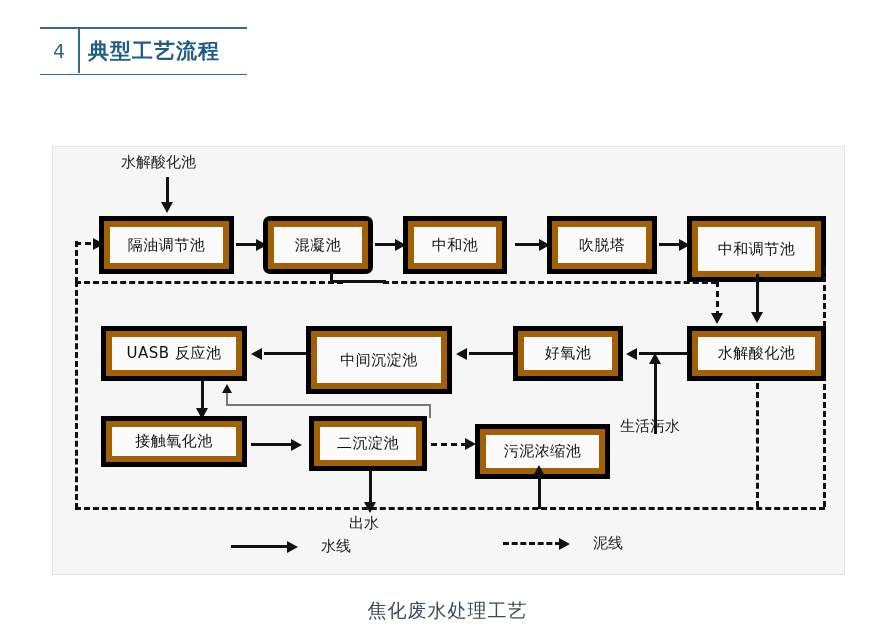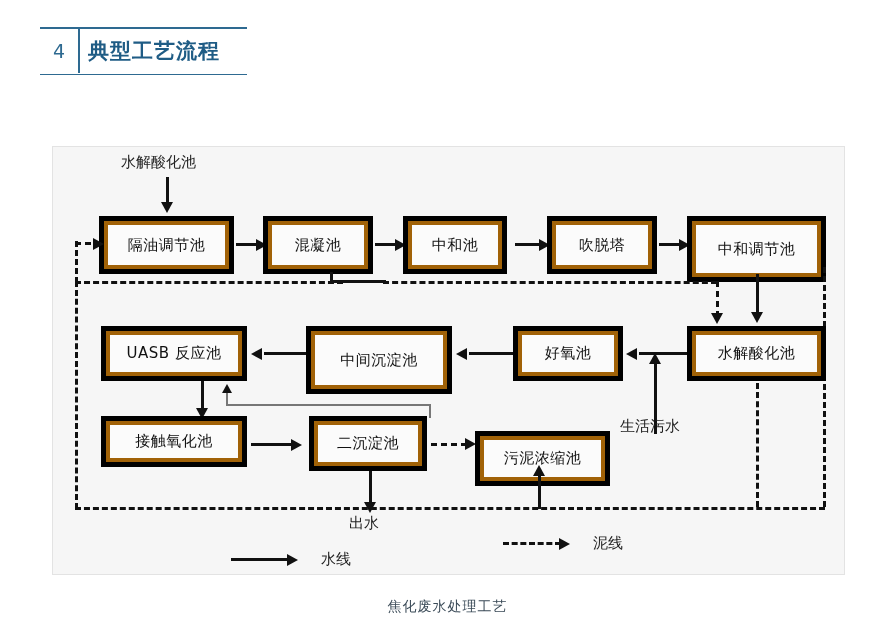--- a/index.html
+++ b/index.html
@@ -38,7 +38,7 @@
   }
   .box > .inner{
     position:absolute;left:5px;top:5px;right:5px;bottom:5px;
-    background:#fbfbfb;border:4px solid #a16207;
+    background:#fbfbfb;border:6px solid #a16207;
     display:flex;align-items:center;justify-content:center;
   }
   .box .lbl{

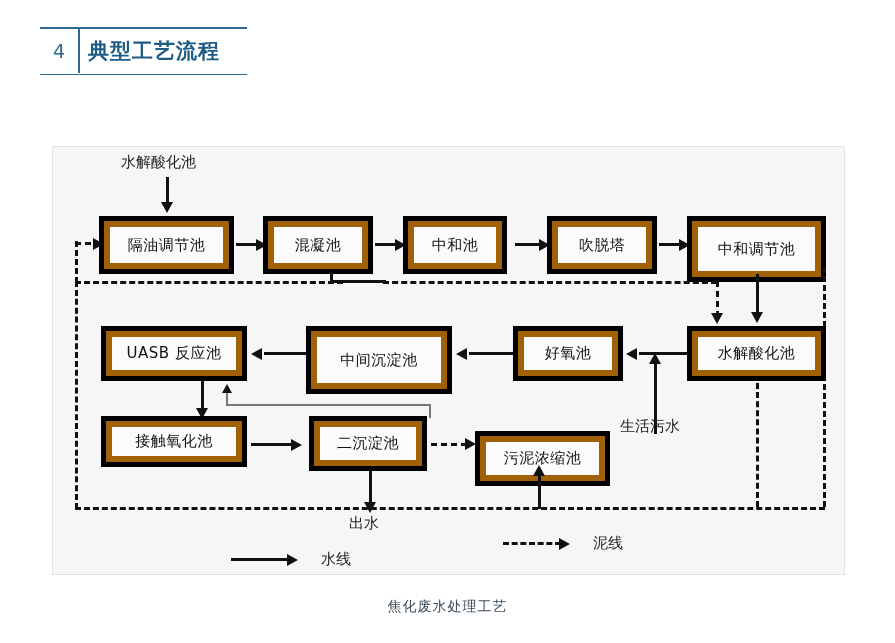--- a/index.html
+++ b/index.html
@@ -102,7 +102,7 @@
   <div class="hline" style="left:183px;top:96px;width:22px;"></div>
   <div class="ar right" style="left:203px;top:92px;"></div>
 
-  <div class="box" style="left:210px;top:69px;width:110px;height:58px;">
+  <div class="box" style="left:210px;top:69px;width:110px;height:58px;border-radius:7px;">
     <div class="inner">
       <span class="lbl">混凝池</span>
     </div>

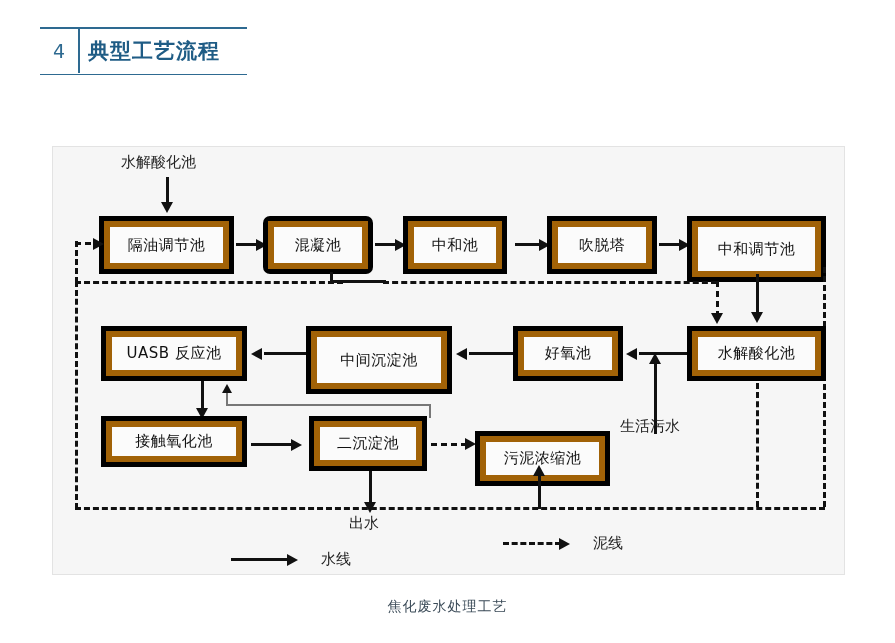--- a/index.html
+++ b/index.html
@@ -212,7 +212,7 @@
   <div class="dh" style="left:378px;top:296px;width:36px;"></div>
   <div class="ar right" style="left:412px;top:291px;"></div>
 
-  <div class="box" style="left:422px;top:284px;width:135px;height:55px;">
+  <div class="box" style="left:422px;top:277px;width:135px;height:55px;">
     <div class="inner">
       <span class="lbl">污泥浓缩池</span>
     </div>

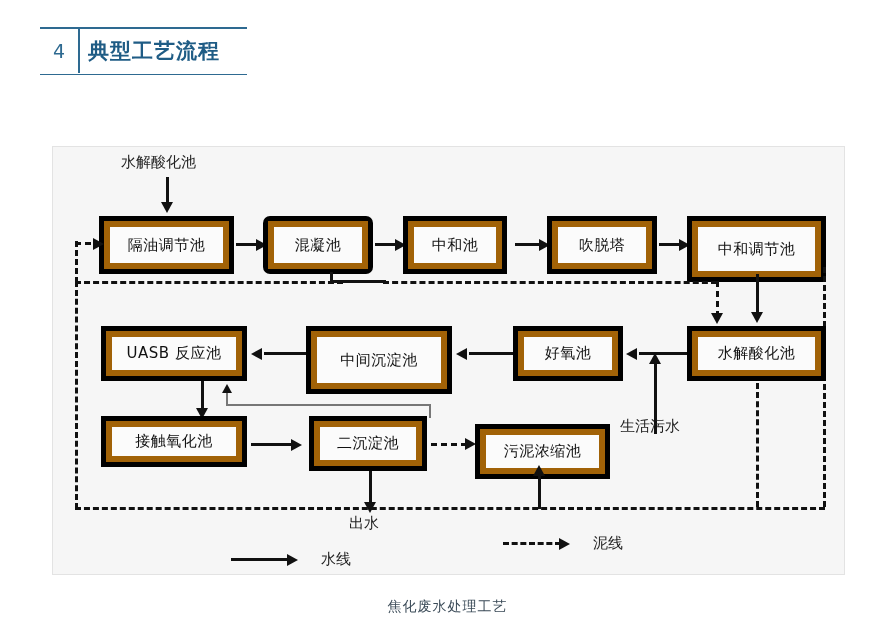--- a/index.html
+++ b/index.html
@@ -234,7 +234,7 @@
   <div class="ar up" style="left:480px;top:318px;"></div>
 
   <div id="legend">
-    <div class="lg-item" style="left:178px;top:16px;font-family:Liberation Mono, monospace;">
+    <div class="lg-item" style="left:178px;top:3px;font-family:Liberation Mono, monospace;">
       <span style="position:relative;display:inline-block;width:72px;height:12px;">
         <span class="hline" style="left:0;top:5px;width:58px;"></span>
         <span class="ar right" style="left:56px;top:1px;"></span>

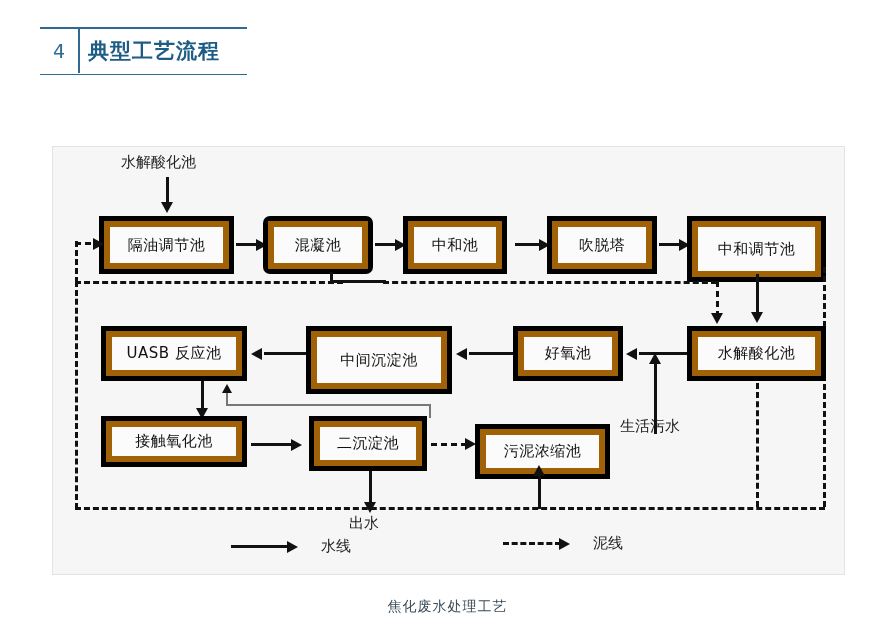--- a/index.html
+++ b/index.html
@@ -73,7 +73,7 @@
   
   #caption{
     position:absolute;left:0;top:598px;width:895px;text-align:center;
-    color:#3a4a57;font-size:14px;letter-spacing:1px;
+    color:#3a4a57;font-size:19px;letter-spacing:1px;
   }
 </style>
 </head>

